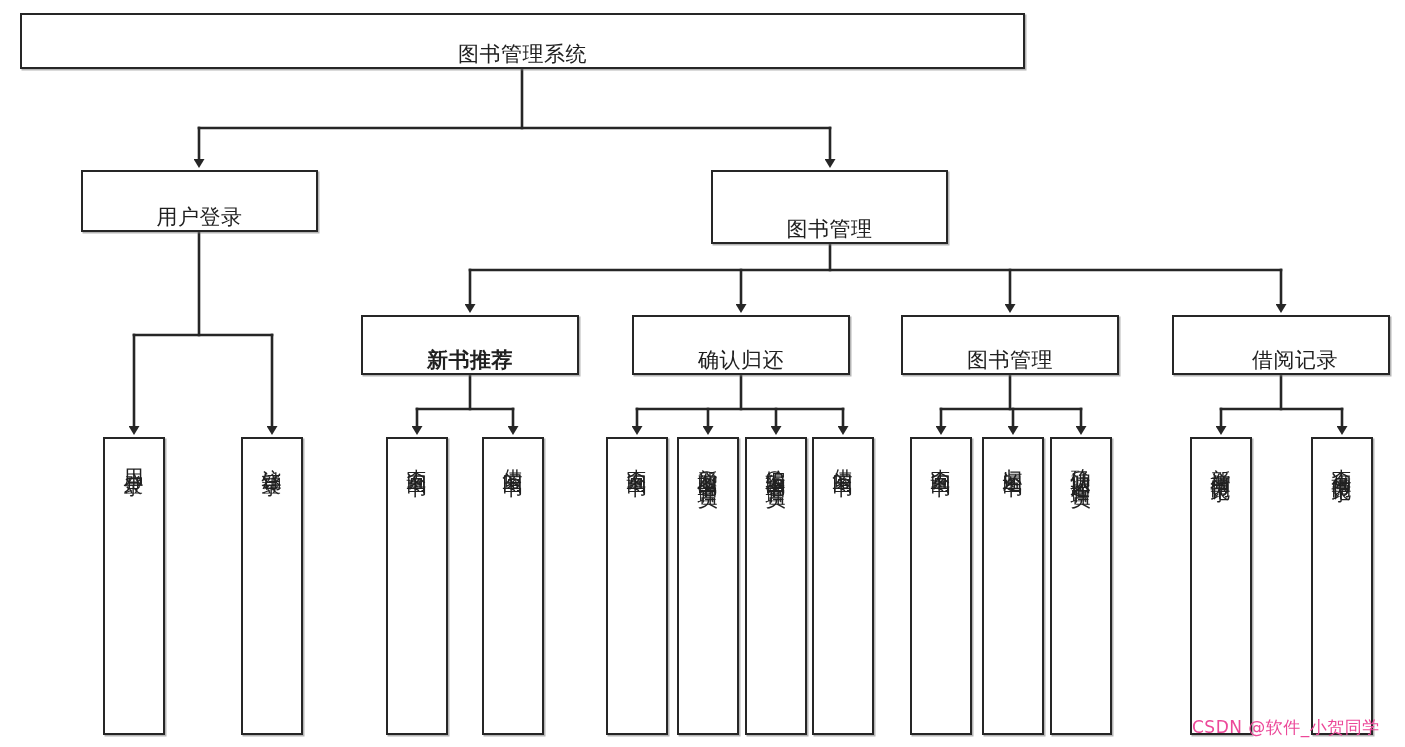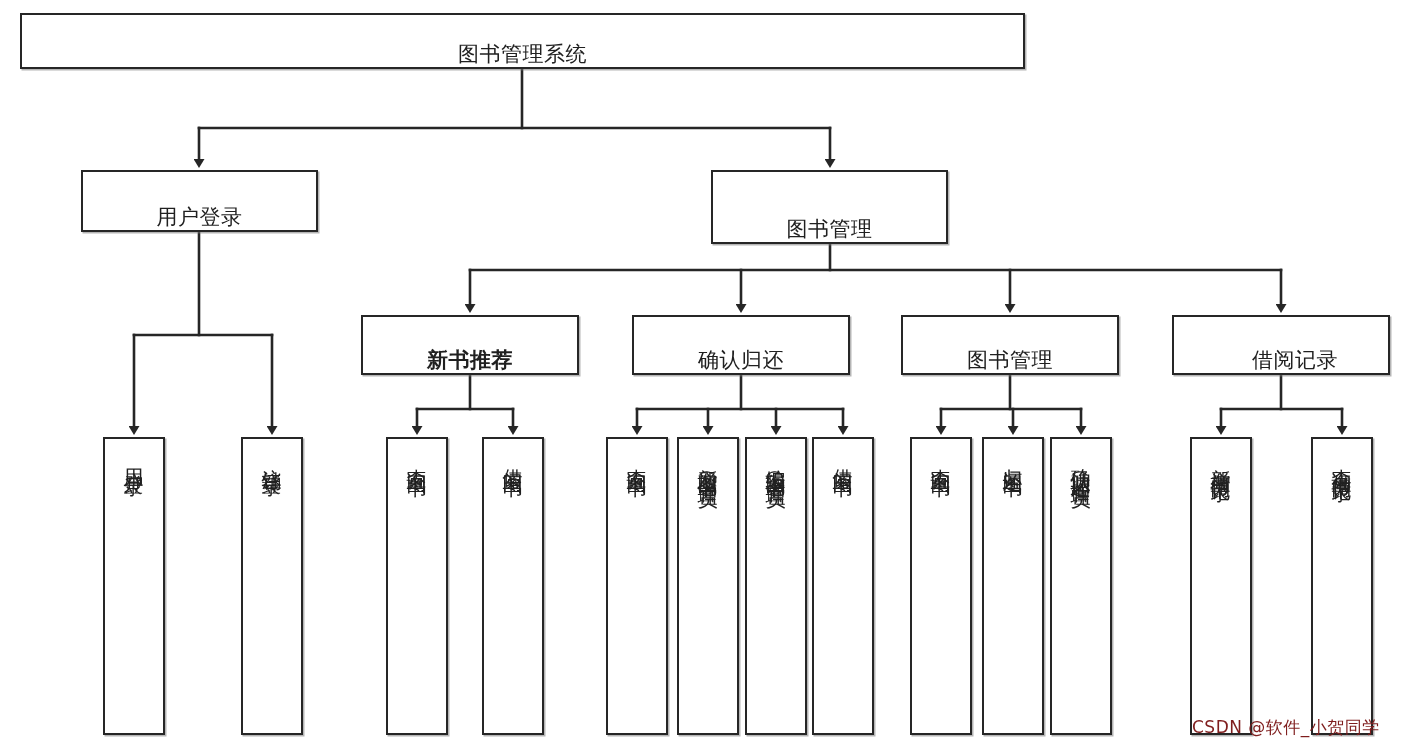--- a/index.html
+++ b/index.html
@@ -61,7 +61,7 @@
   .watermark {
     position: absolute;
     font-size: 17px;
-    color: #7f1d1d;
+    color: #ec4899;
     white-space: nowrap;
     letter-spacing: 0.5px;
   }

